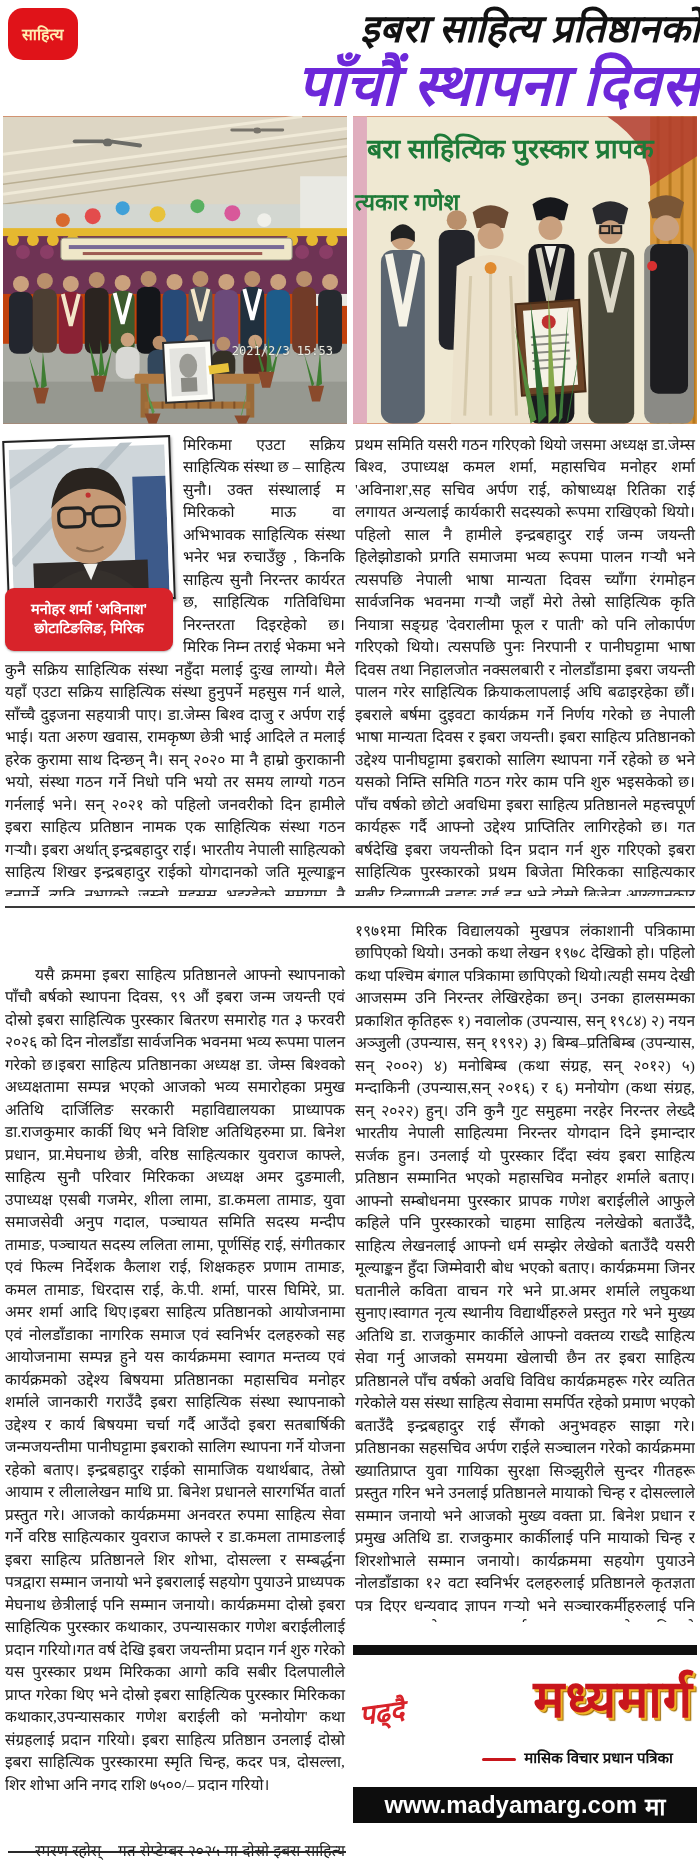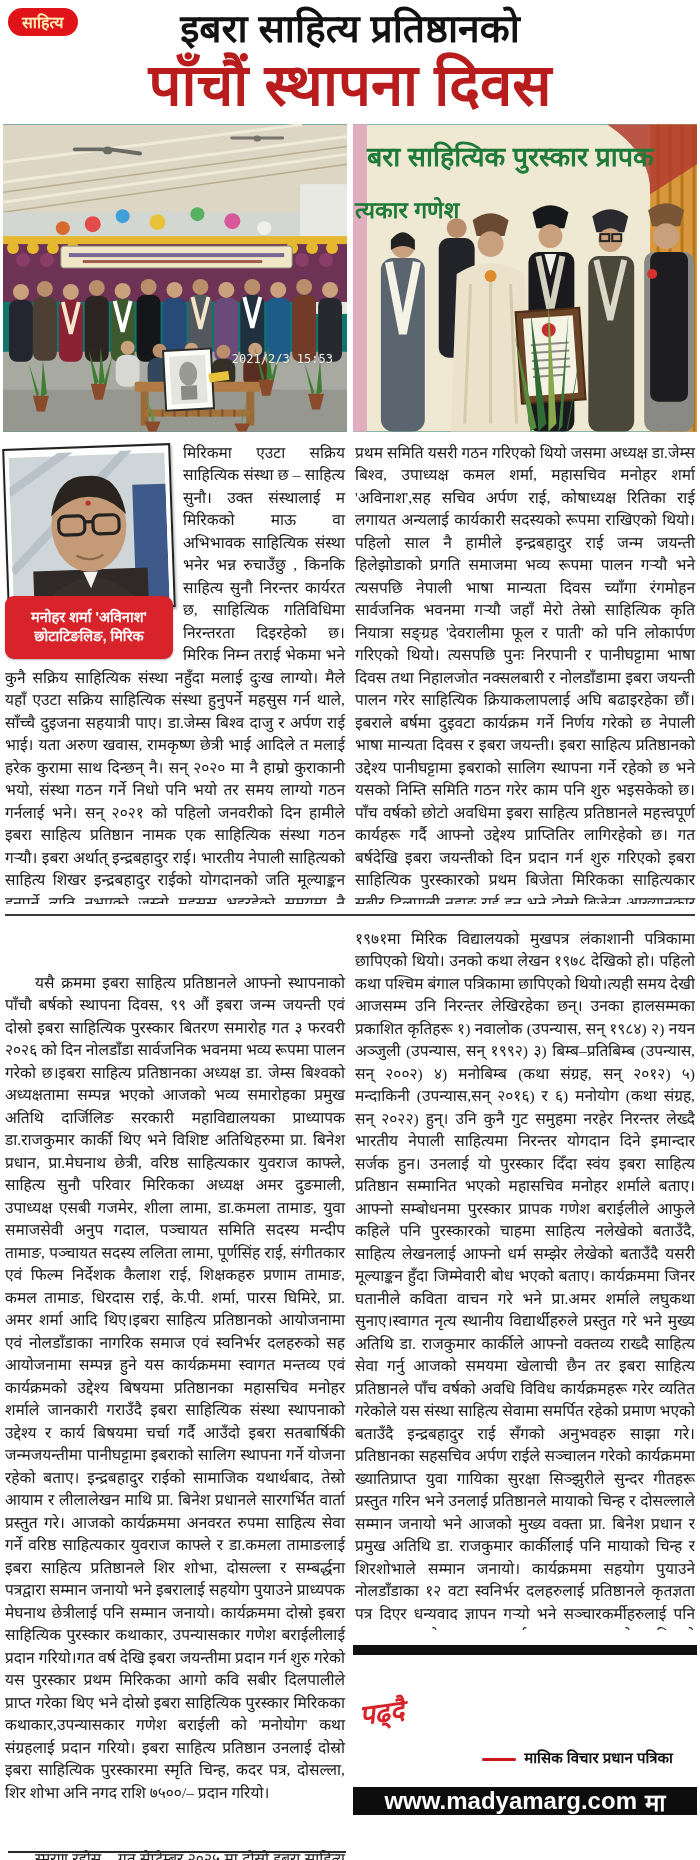--- a/index.html
+++ b/index.html
@@ -8,7 +8,7 @@
   
   .cat-badge{position:absolute;left:8px;top:8px;background:#e01319;color:#ffedb0;
 M            font-family:"Liberation Sans",sans-serif;}
-  .cat-badge{padding:3px 14px;border-radius:15px;font-weight:bold;font-size:16px;
+  .cat-badge{padding:15px 14px;border-radius:15px;font-weight:bold;font-size:16px;
              font-family:"Liberation Sans",sans-serif;}
   .headline{ text-align:center;font-family:"Liberation Sans",sans-serif;font-weight:bold;}
   .headline-1{margin:6px 0 0 0;font-size:39px;line-height:1.2;color:#121212;}

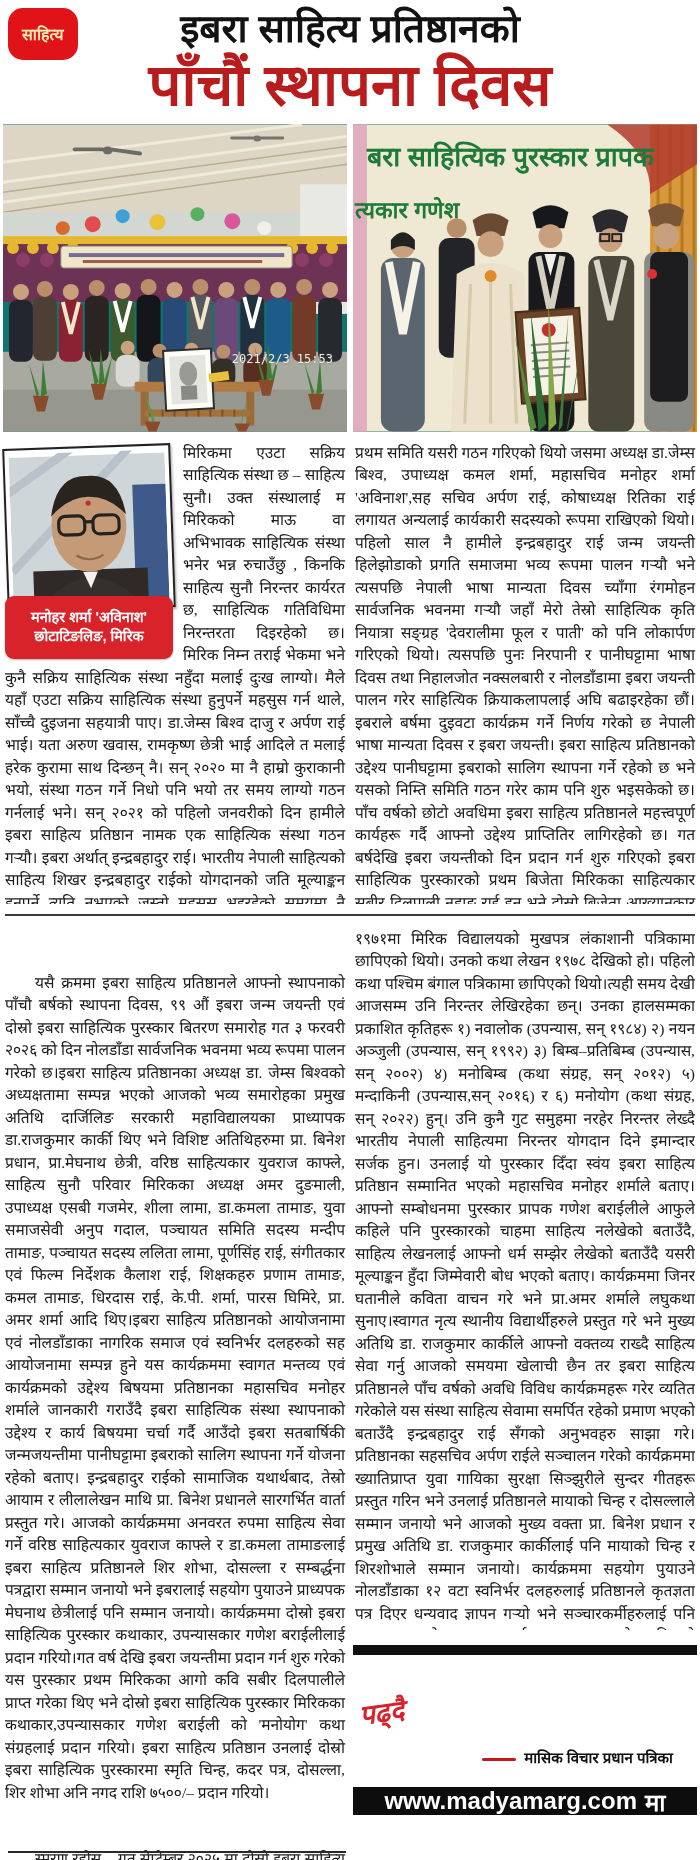--- a/index.html
+++ b/index.html
@@ -10,7 +10,7 @@
 M            font-family:"Liberation Sans",sans-serif;}
   .cat-badge{padding:15px 14px;border-radius:15px;font-weight:bold;font-size:16px;
              font-family:"Liberation Sans",sans-serif;}
-  .headline{ text-align:center;font-family:"Liberation Sans",sans-serif;font-weight:bold;}
+  .headline{ text-align:right;font-family:"Liberation Sans",sans-serif;font-weight:bold;font-style:italic;}
   .headline-1{margin:6px 0 0 0;font-size:39px;line-height:1.2;color:#121212;}
   .headline-2{margin:2px 0 8px 0;font-size:58px;line-height:1.05;color:#b91c1c;}
   

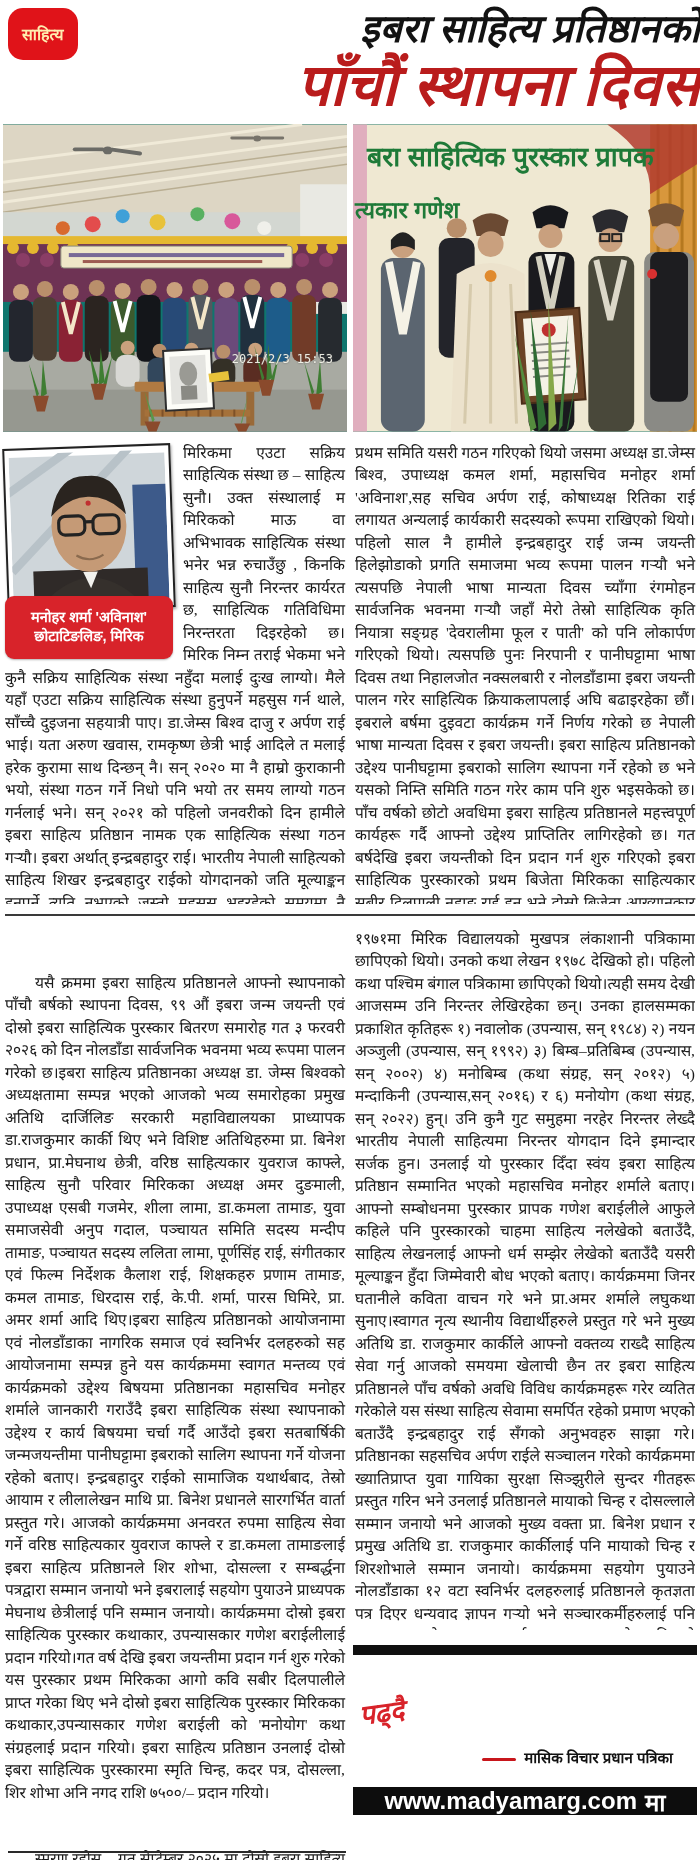--- a/index.html
+++ b/index.html
@@ -12,7 +12,7 @@
              font-family:"Liberation Sans",sans-serif;}
   .headline{ text-align:right;font-family:"Liberation Sans",sans-serif;font-weight:bold;font-style:italic;}
   .headline-1{margin:6px 0 0 0;font-size:39px;line-height:1.2;color:#121212;}
-  .headline-2{margin:2px 0 8px 0;font-size:58px;line-height:1.05;color:#b91c1c;}
+  .headline-2{margin:2px 0 0 0;font-size:58px;line-height:1.05;color:#6d28d9;}
   
   .photo-row{display:flex;gap:6px;padding:0 3px;}
   .photo{position:relative;width:345px;height:308px;overflow:hidden;background:#0f766e;}

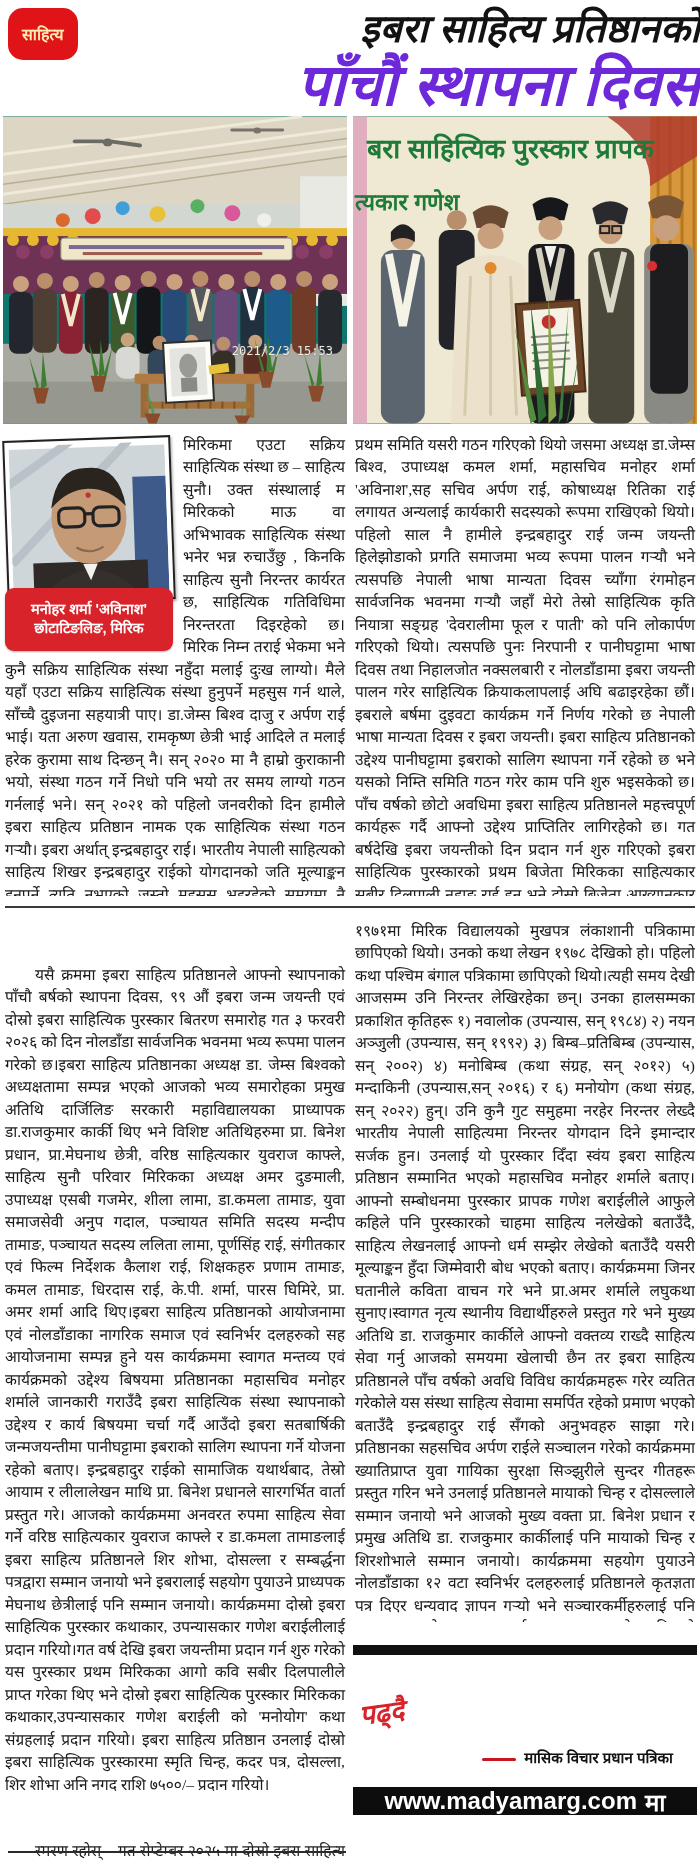--- a/index.html
+++ b/index.html
@@ -15,7 +15,7 @@
   .headline-2{margin:2px 0 0 0;font-size:58px;line-height:1.05;color:#6d28d9;}
   
   .photo-row{display:flex;gap:6px;padding:0 3px;}
-  .photo{position:relative;width:345px;height:308px;overflow:hidden;background:#0f766e;}
+  .photo{position:relative;width:345px;height:308px;overflow:hidden;background:#c2410c;}
   .photo svg{display:block;width:100%;height:100%;}
   .timestamp{position:absolute;right:14px;bottom:66px;color:#f3f3e9;font-size:12px;
              font-family:"DejaVu Sans Mono",monospace;text-shadow:0 0 2px #555;opacity:.95;}

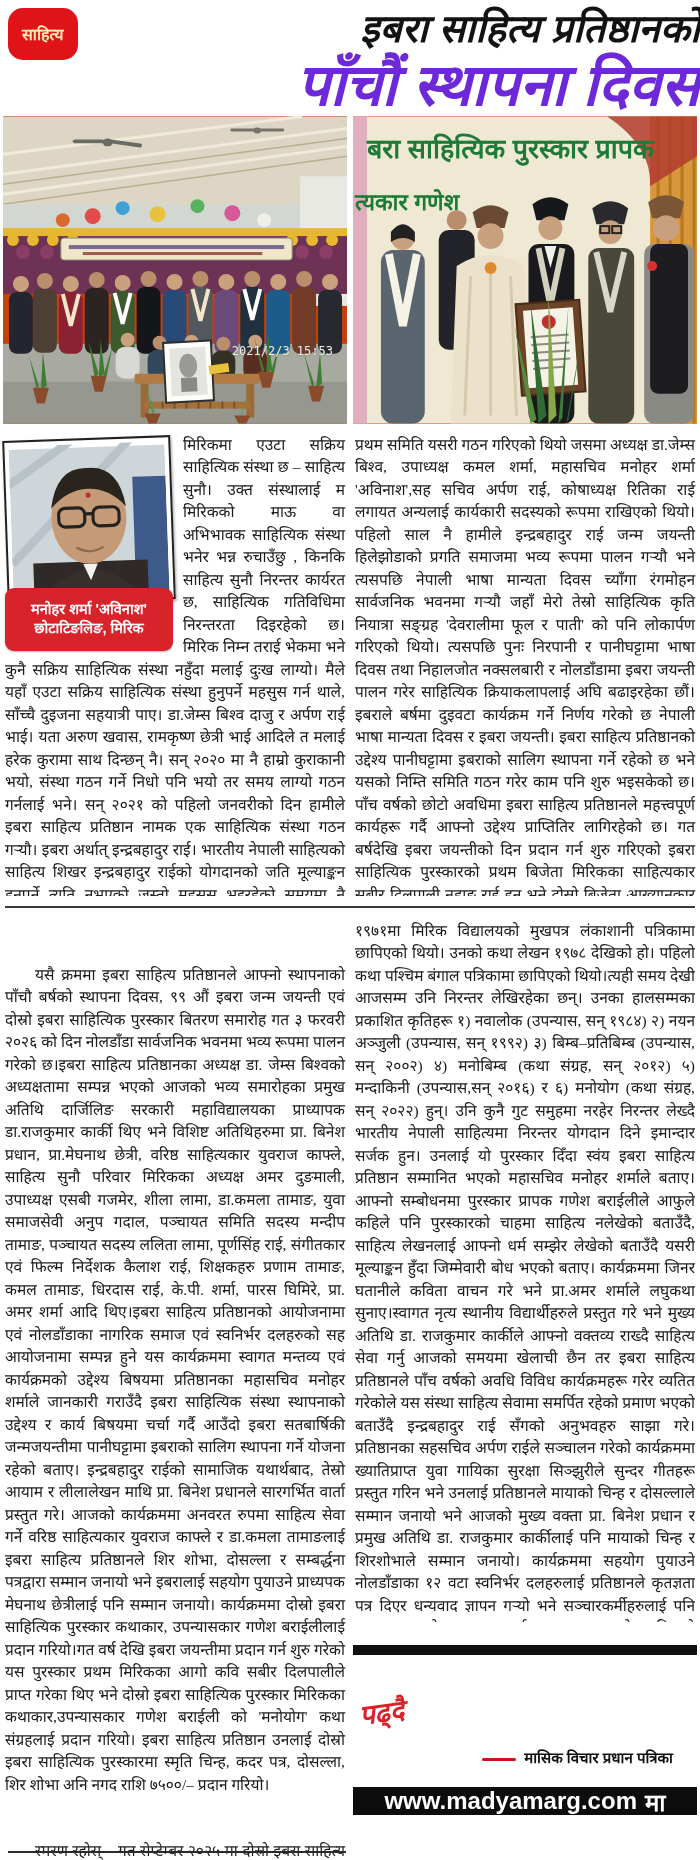--- a/index.html
+++ b/index.html
@@ -383,6 +383,7 @@
     <div class="ad-topbar"></div>
     <div class="ad-main">
       <div class="ad-read">पढ्दै</div>
+      <div class="ad-logo">मध्यमार्ग</div>
       <div class="ad-tagline">मासिक विचार प्रधान पत्रिका</div>
     </div>
     <div class="ad-webbar">

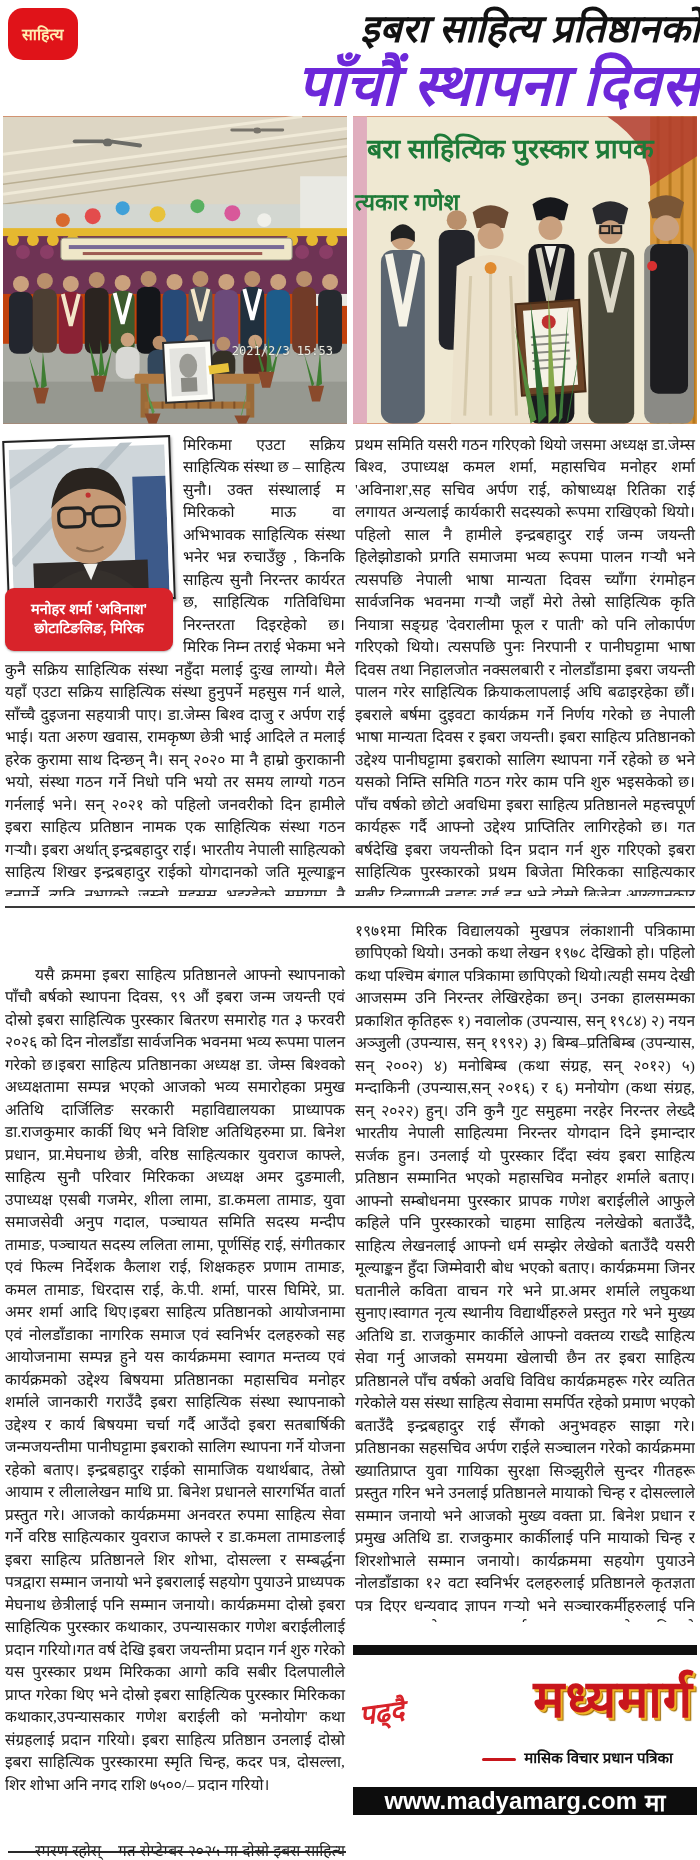--- a/index.html
+++ b/index.html
@@ -49,7 +49,7 @@
   .ad-tagline{position:absolute;right:24px;top:92px;font-weight:bold;font-size:15px;color:#111;}
   .ad-tagline::before{content:"";display:inline-block;width:34px;height:3px;background:#c8161c;
                       margin-right:8px;vertical-align:middle;border-radius:2px;}
-  .ad-webbar{height:28px;background:#0d0d0d;color:#fff;display:flex;align-items:center;
+  .ad-webbar{height:36px;background:#0d0d0d;color:#fff;display:flex;align-items:center;
              justify-content:center;gap:8px;font-weight:bold;font-size:24px;}
   .bottom-rule{position:absolute;left:8px;top:1851px;width:338px;border-top:2px solid #2a2a2a;}
 </style>

